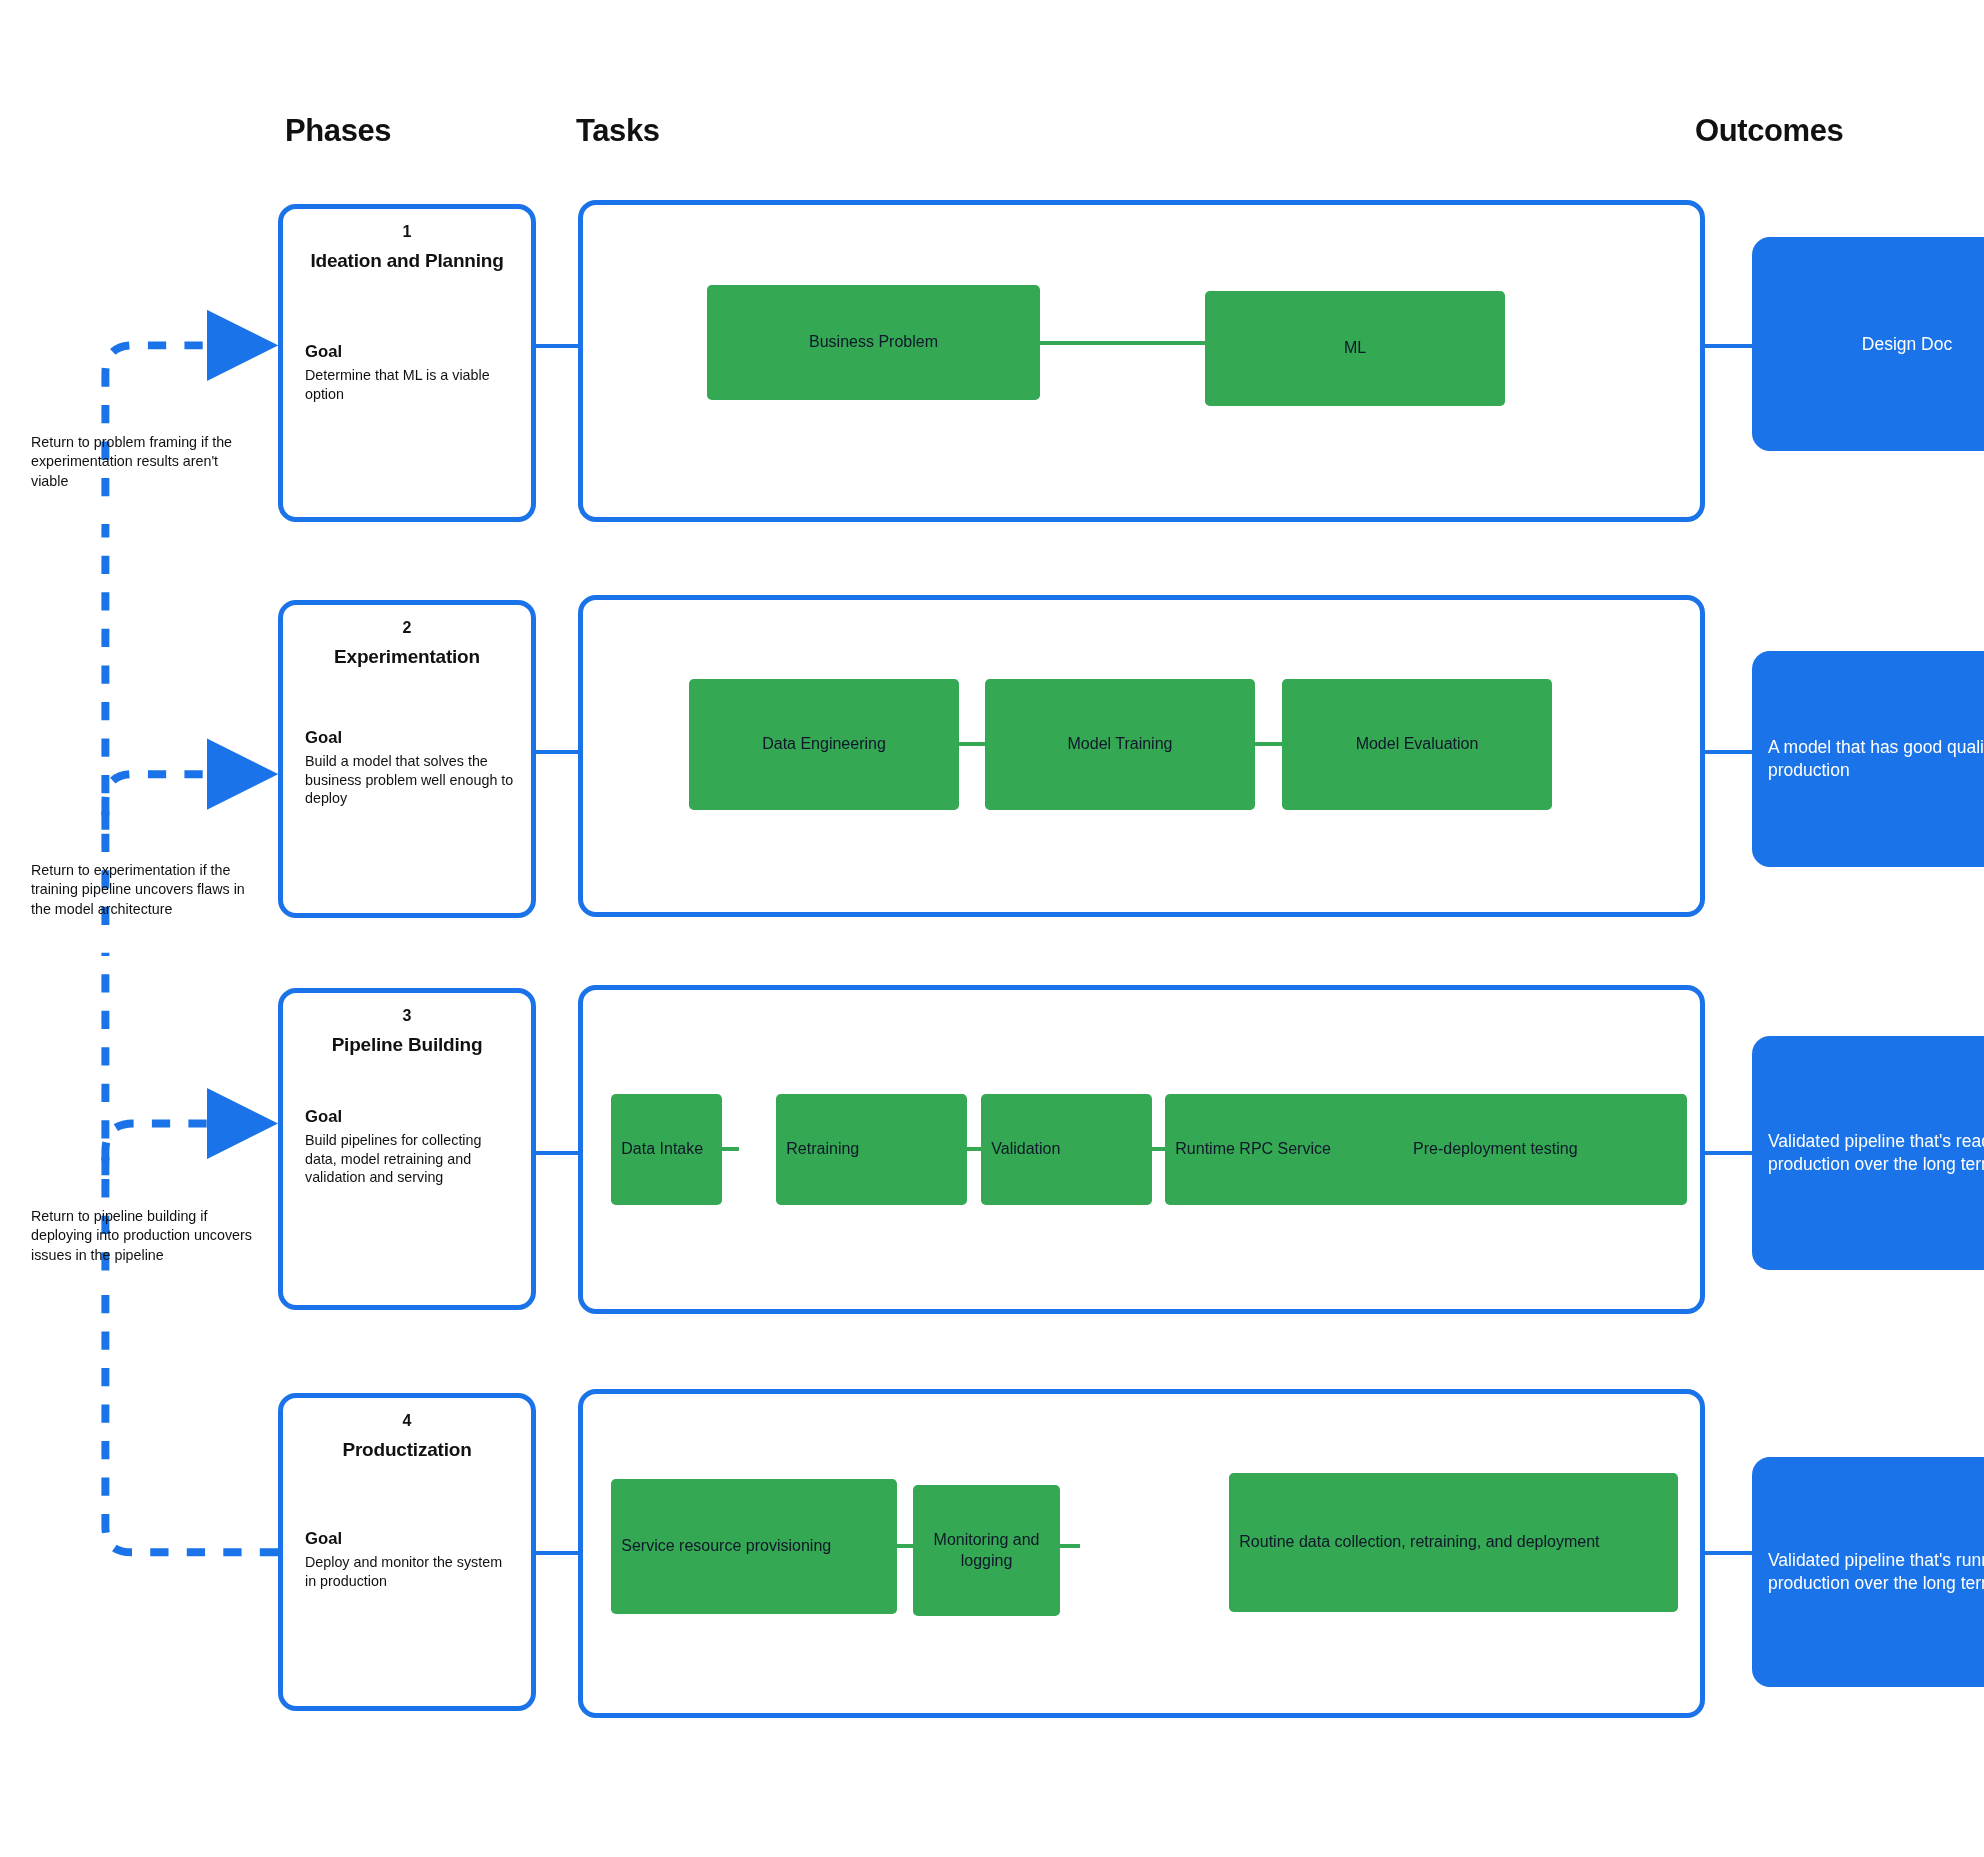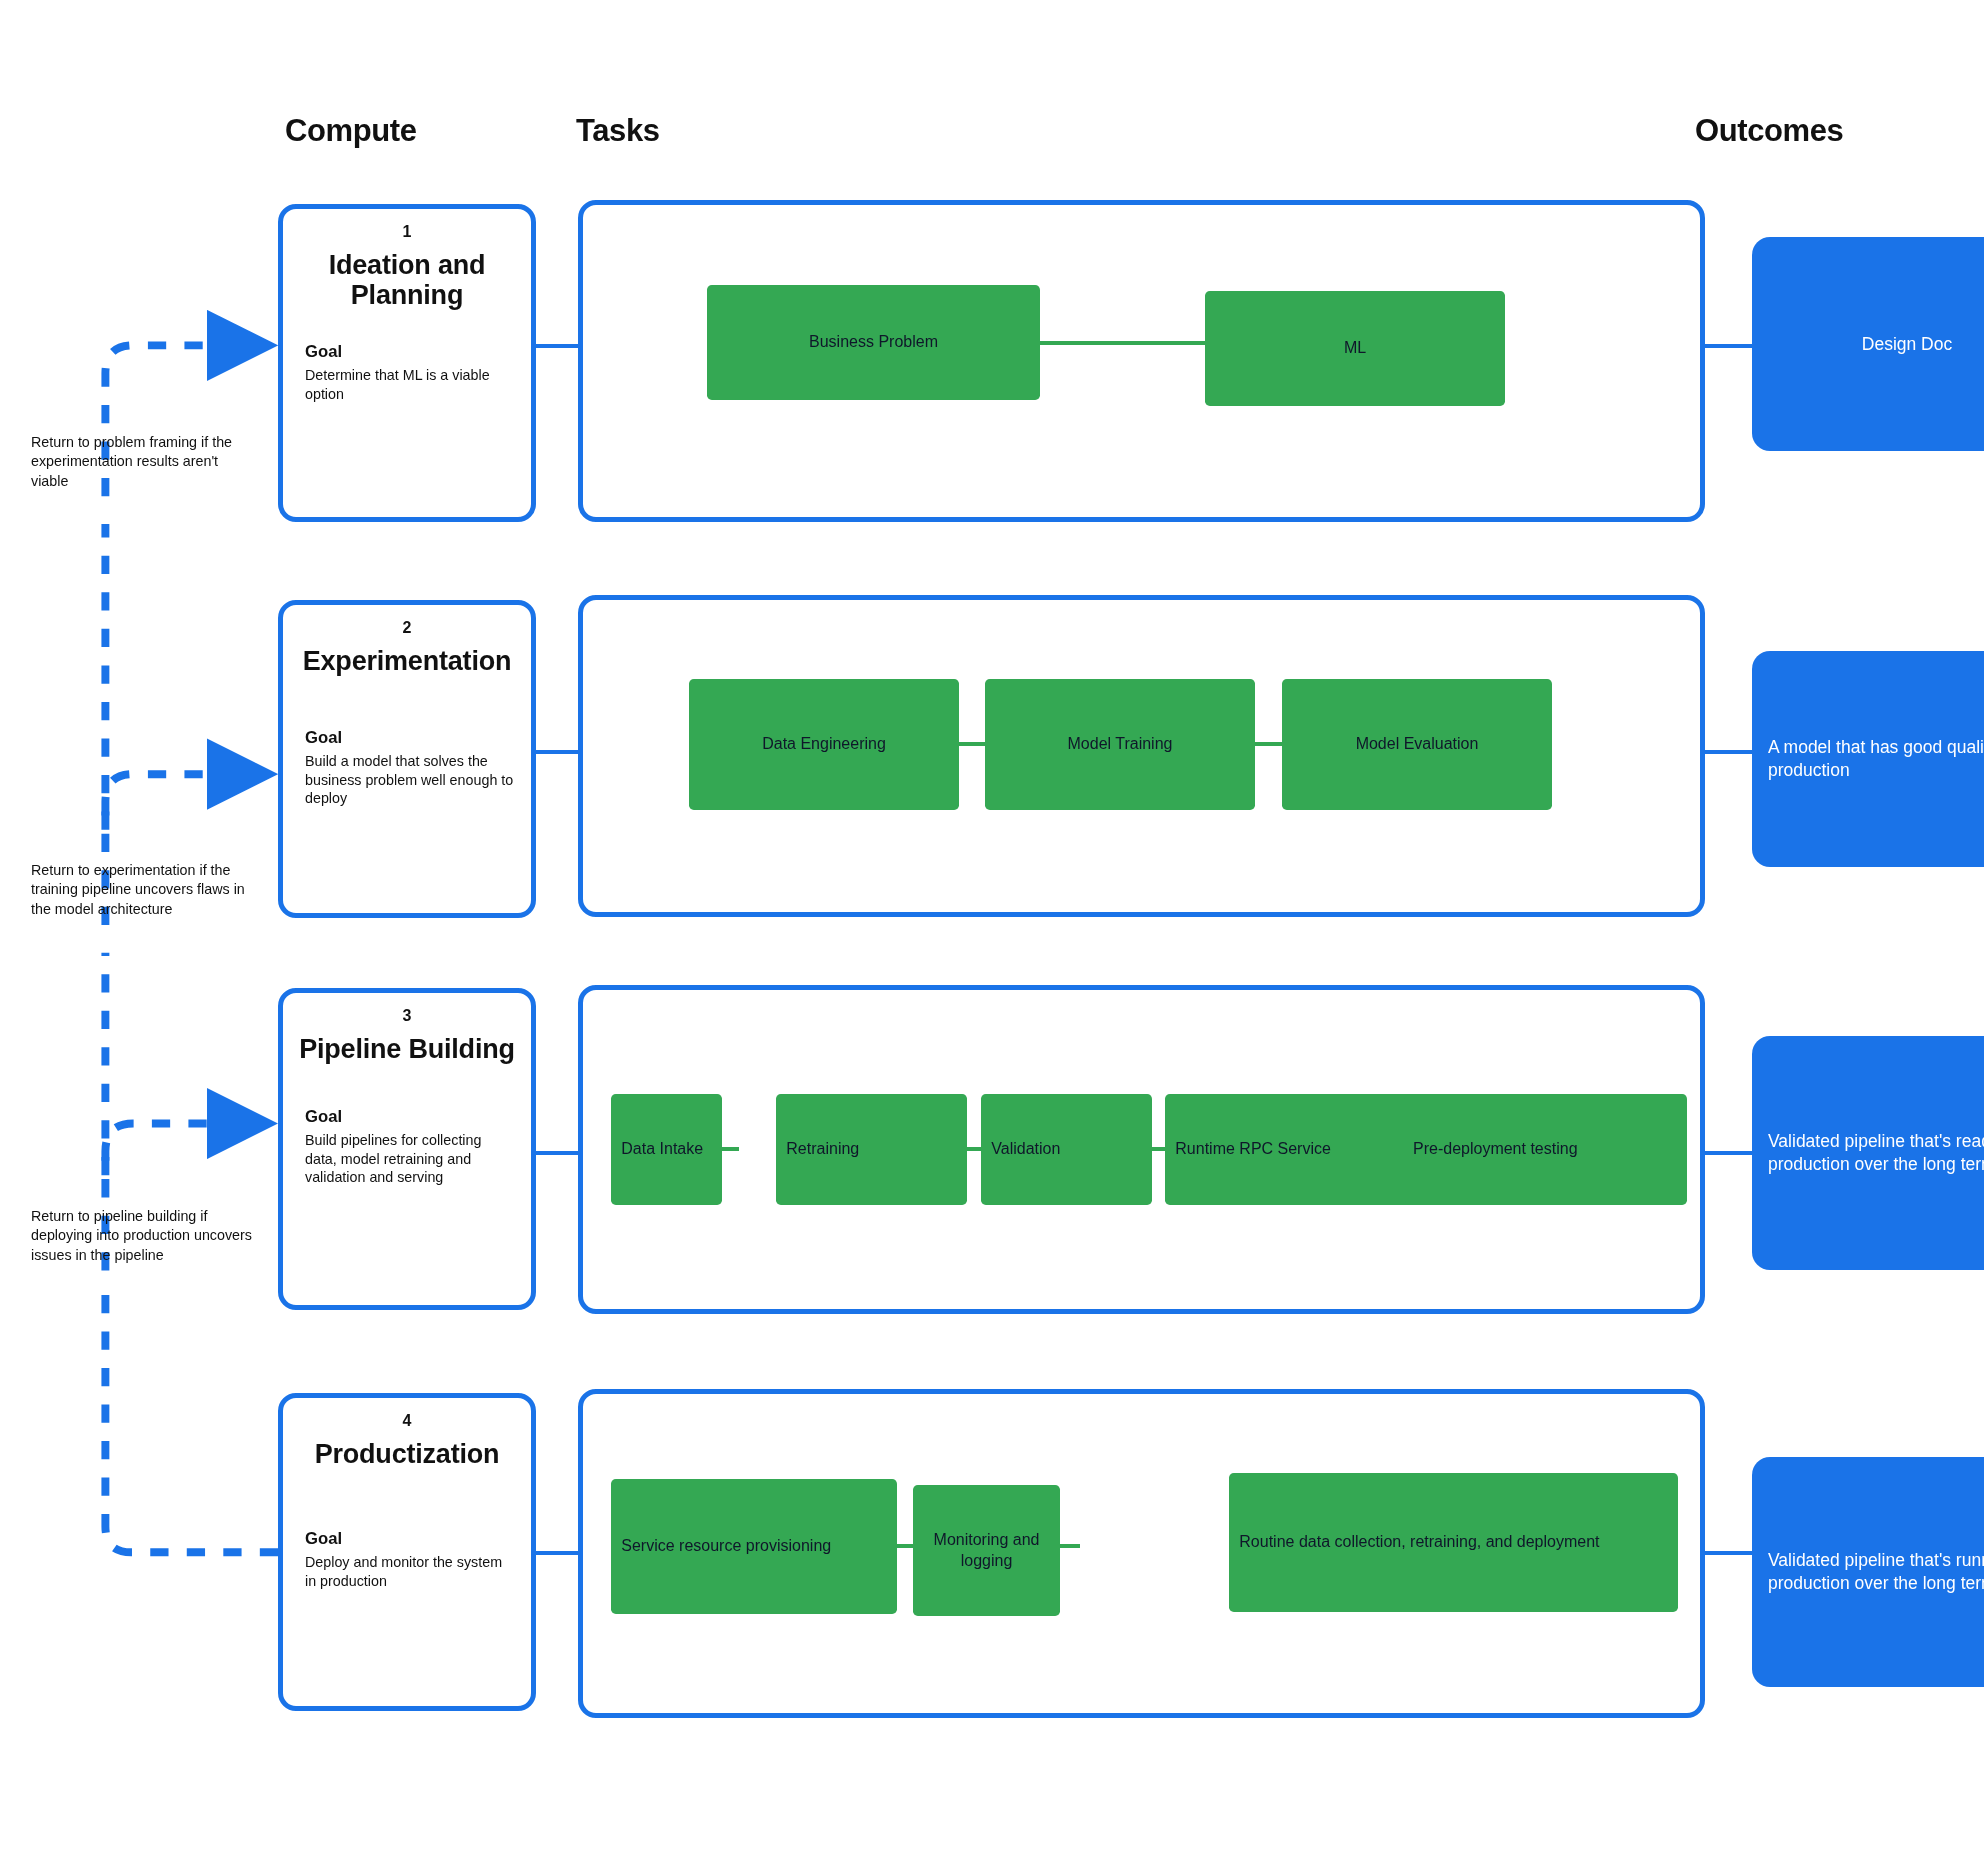--- a/index.html
+++ b/index.html
@@ -78,7 +78,7 @@
 
 <div class="stage">
 
-  <div class="col-head" id="head-phases">Compute</div>
+  <div class="col-head" id="head-phases">Phases</div>
   <div class="col-head" id="head-tasks">Tasks</div>
   <div class="col-head" id="head-outcomes">Outcomes</div>
 

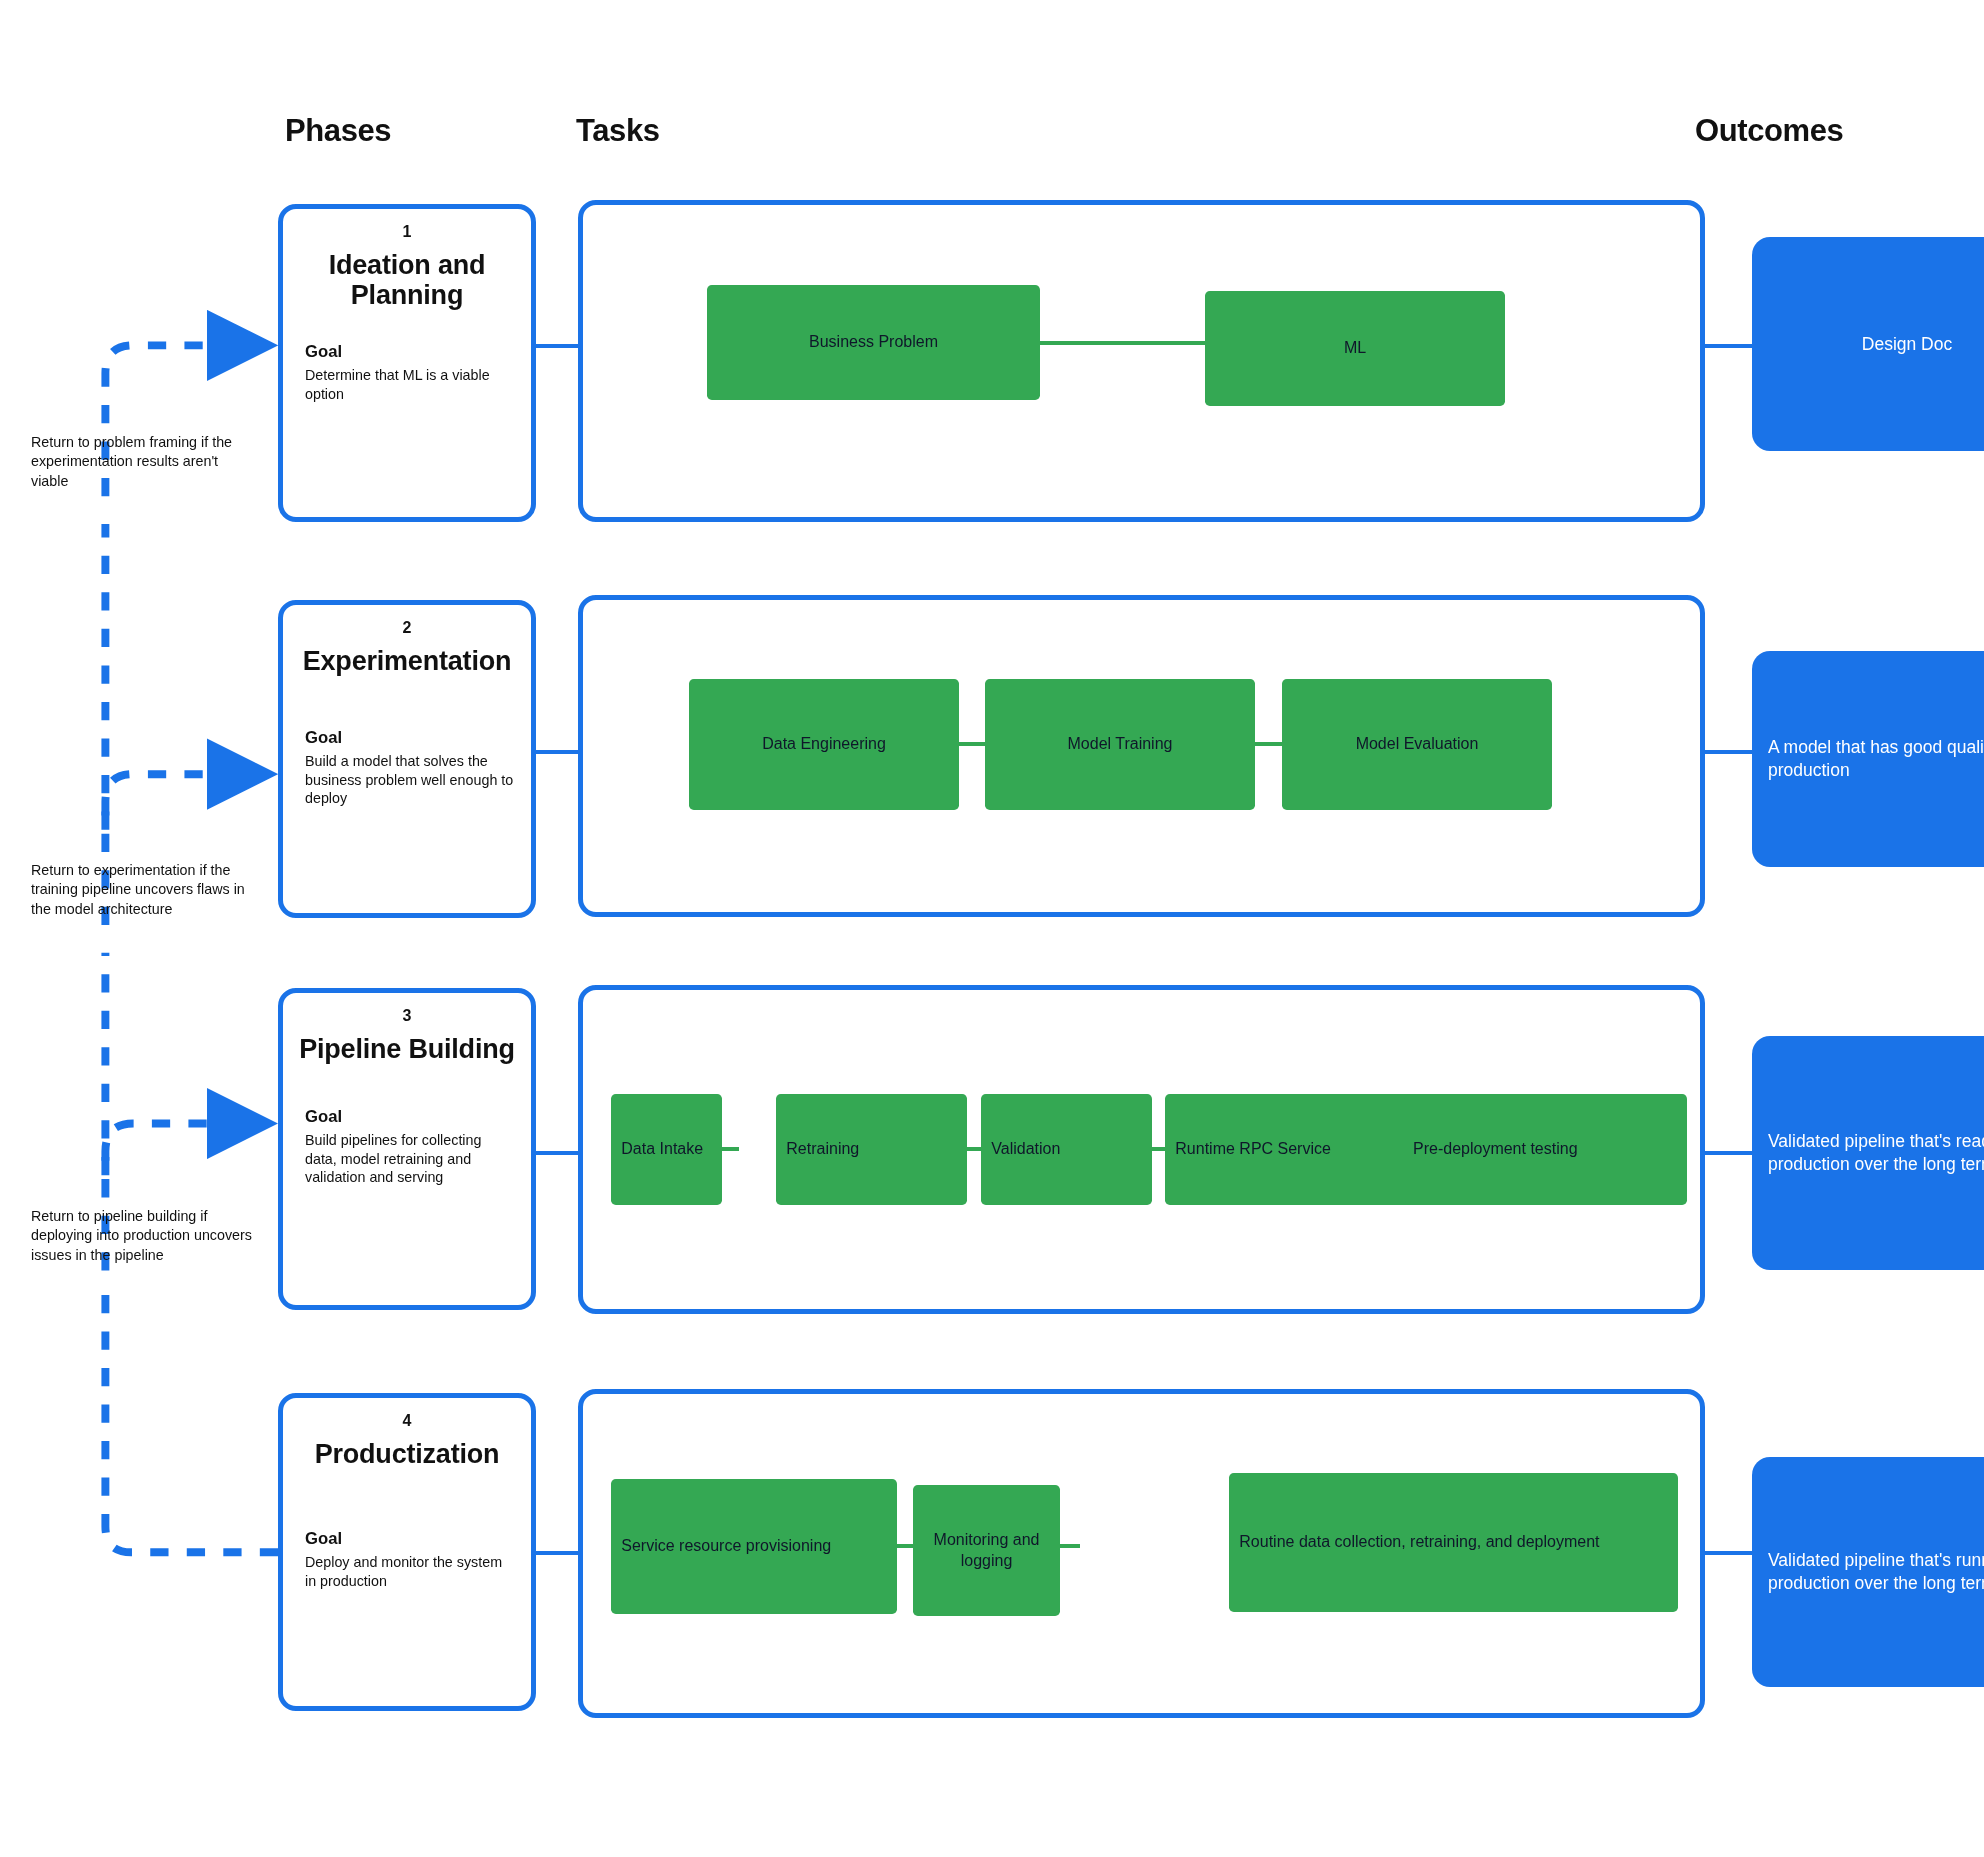--- a/index.html
+++ b/index.html
@@ -32,7 +32,7 @@
   }
   .phase-title{
     position:absolute;left:9.5px;right:9.5px;top:41px;text-align:center;
-    font-size:27px;font-weight:700;color:#111;line-height:1.12;
+    font-size:19px;font-weight:700;color:#111;line-height:1.12;
     letter-spacing:-0.2px;
   }
   .phase-goal-wrap{position:absolute;left:22px;right:15px;}

